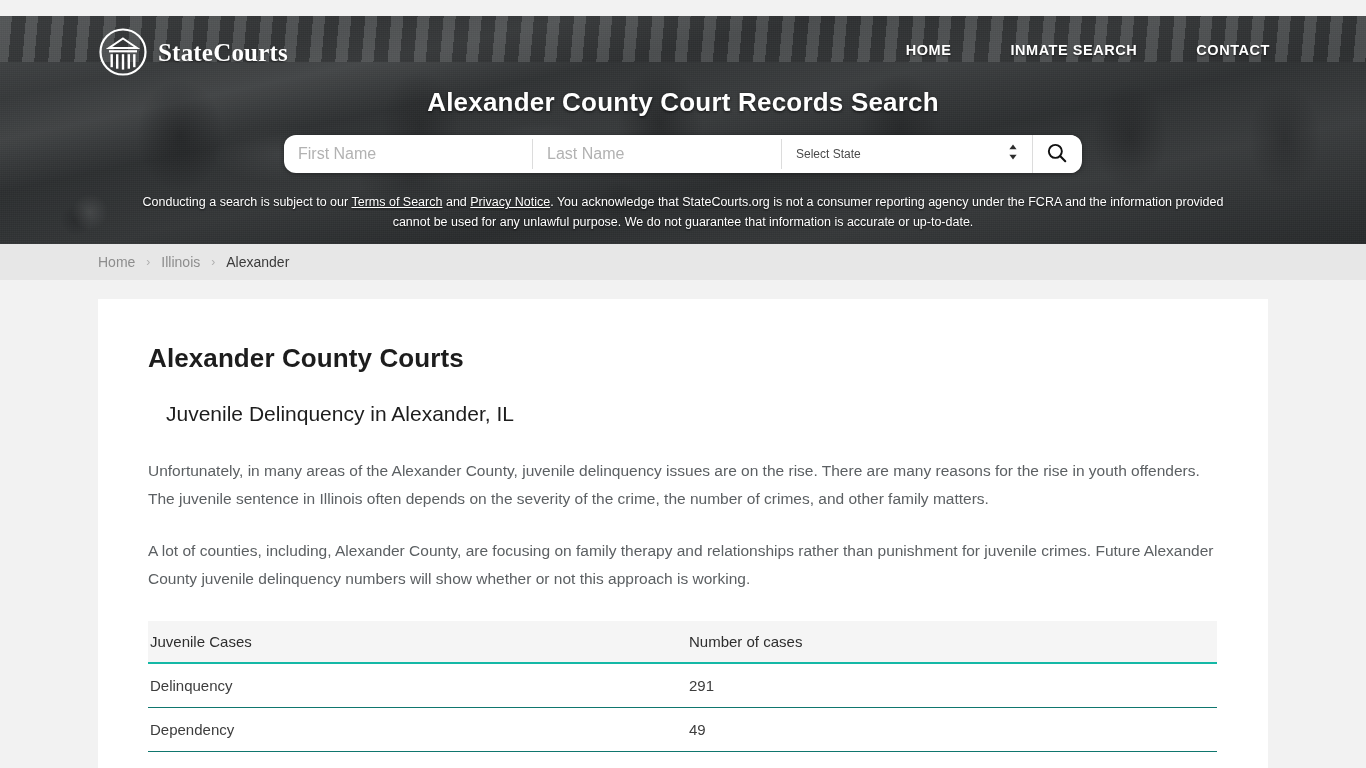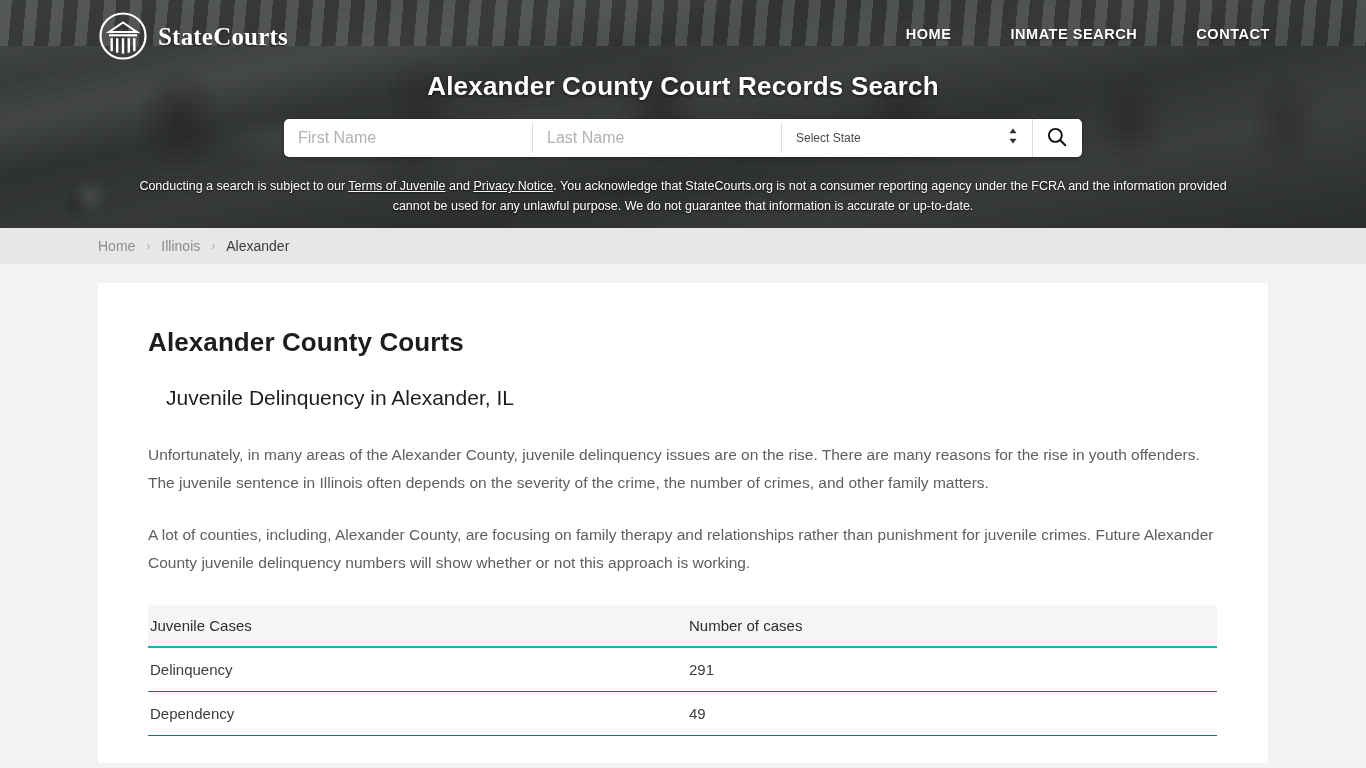--- a/index.html
+++ b/index.html
@@ -25,6 +25,7 @@
     height: 228px;
     overflow: hidden;
     background: #4d7c0f;
+    margin-top: 16px;
   }
 
   

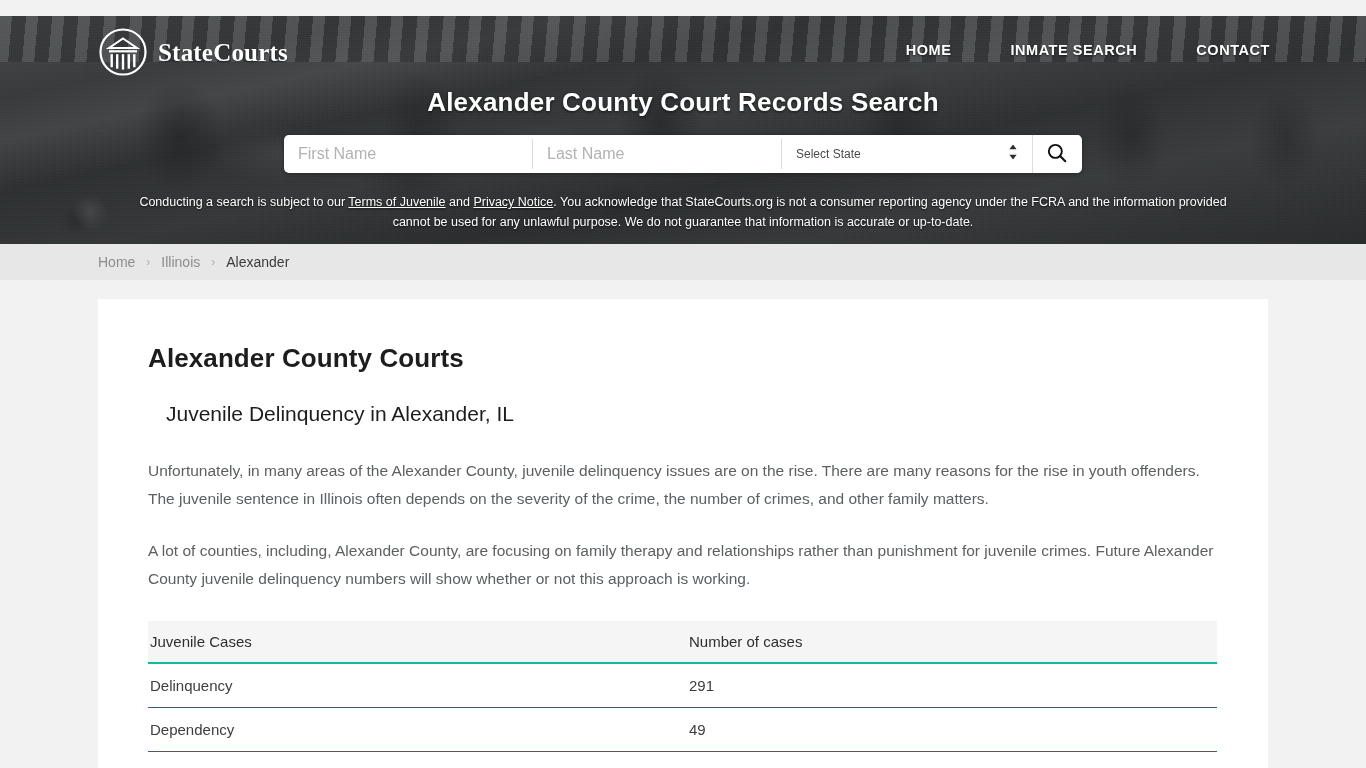--- a/index.html
+++ b/index.html
@@ -175,7 +175,7 @@
     width: 798px;
     height: 38px;
     background: #ffffff;
-    border-radius: 5px;
+    border-radius: 12px;
     display: flex;
     align-items: stretch;
     box-shadow: 0 1px 4px rgba(0,0,0,.35);

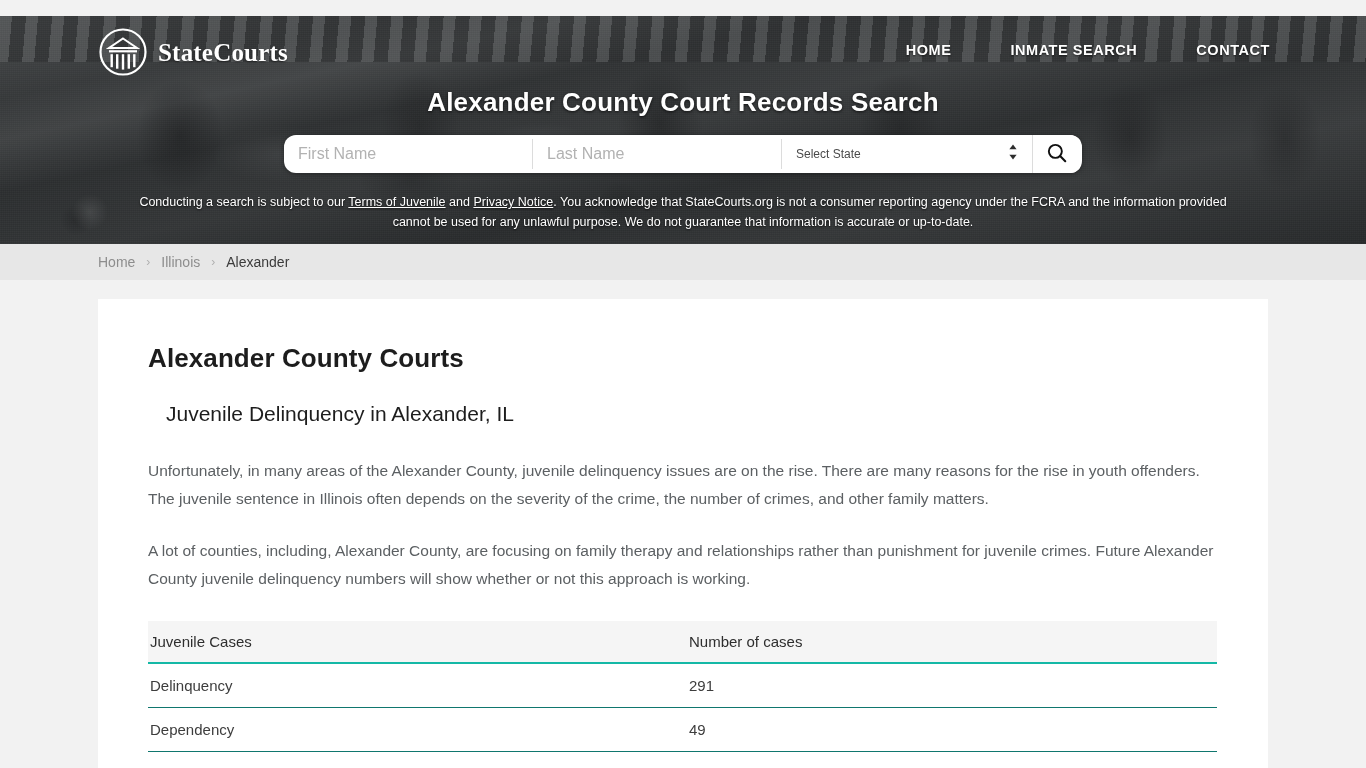--- a/index.html
+++ b/index.html
@@ -425,7 +425,7 @@
       </button>
     </form>
 
-    <p class="disclaimer"><span>Conducting a search is subject to our </span><a href="#">Terms of Juvenile</a><span> and </span><a href="#">Privacy Notice</a><span>. You acknowledge that StateCourts.org is not a consumer reporting agency under the FCRA and the information provided cannot be used for any unlawful purpose. We do not guarantee that information is accurate or up-to-date.</span></p>
+    <p class="disclaimer"><span>Conducting a search is subject to our </span><a href="#">Terms of Search</a><span> and </span><a href="#">Privacy Notice</a><span>. You acknowledge that StateCourts.org is not a consumer reporting agency under the FCRA and the information provided cannot be used for any unlawful purpose. We do not guarantee that information is accurate or up-to-date.</span></p>
 
   </div>
 </header>

